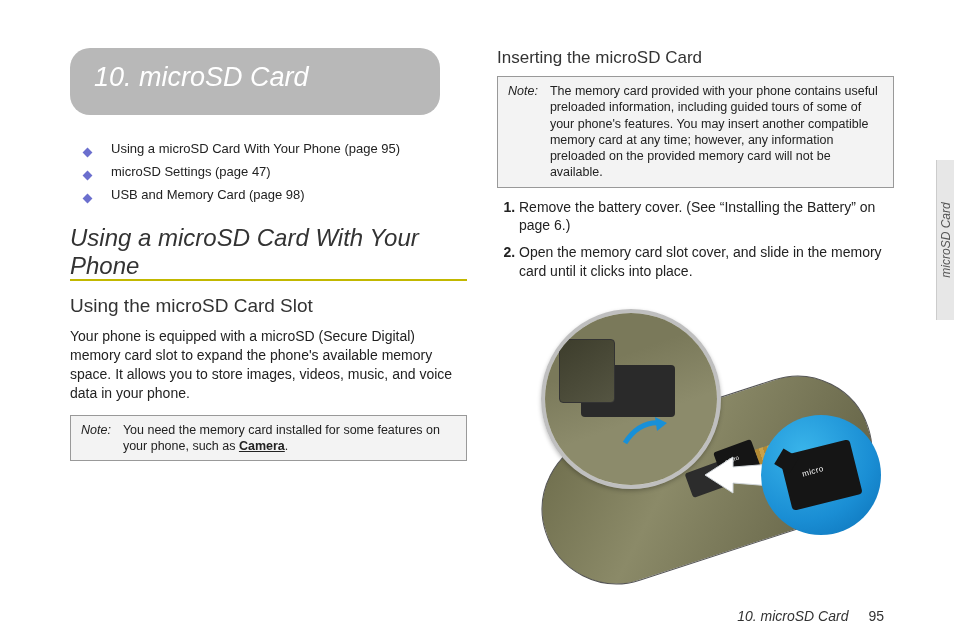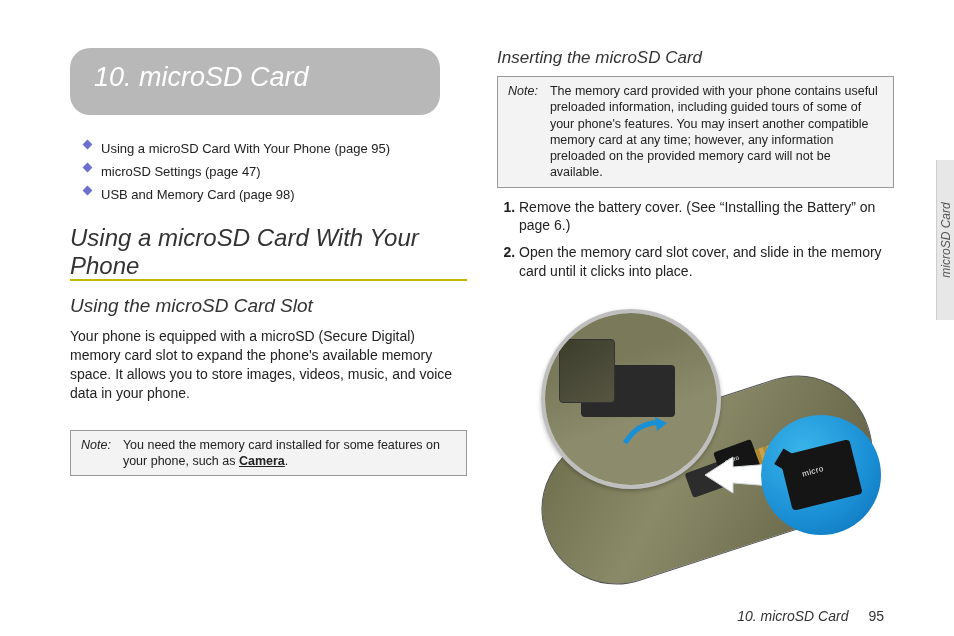--- a/index.html
+++ b/index.html
@@ -69,7 +69,6 @@
     width: 100%;
   }
   .section-h3 {
-    font-style: italic;
     font-weight: normal;
     font-size: 19px;
     color: #333;

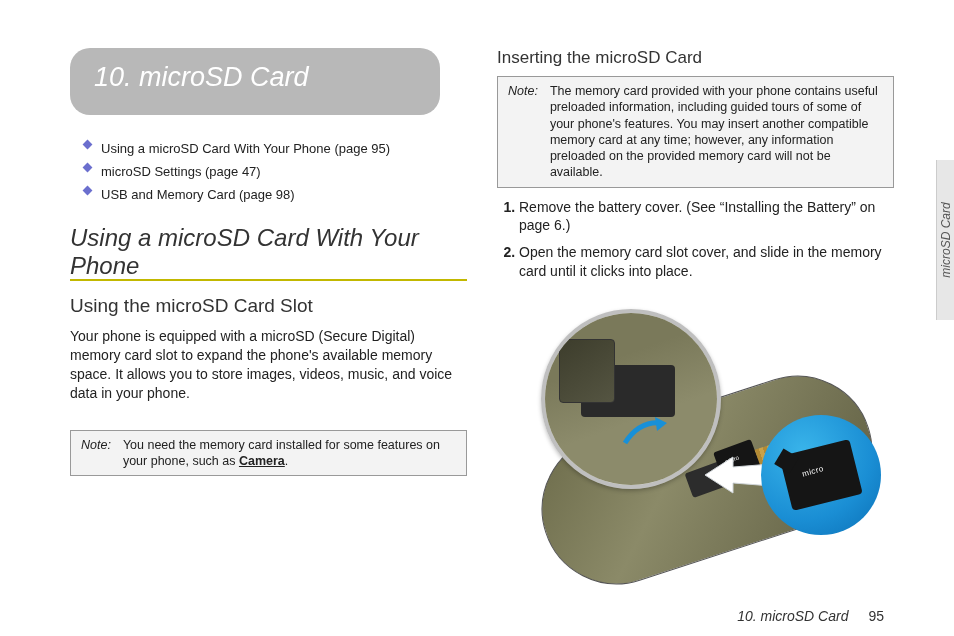--- a/index.html
+++ b/index.html
@@ -44,8 +44,8 @@
   .toc li {
     margin: 8px 0;
     display: flex;
-    align-items: flex-start;
-    gap: 10px;
+    align-items: flex-end;
+    gap: 20px;
   }
   .diamond {
     width: 7px; height: 7px;

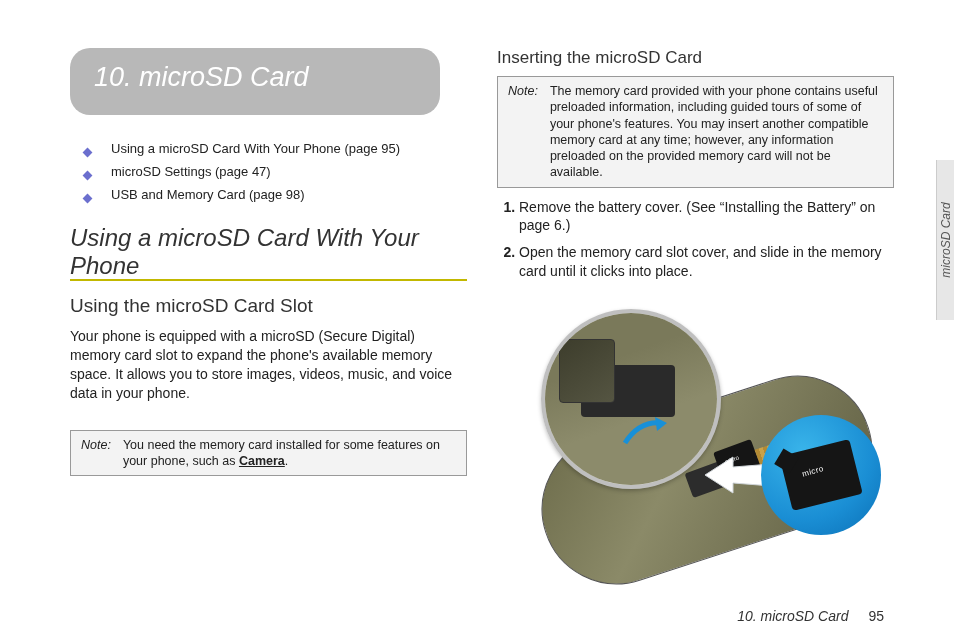--- a/index.html
+++ b/index.html
@@ -77,7 +77,7 @@
   .body-text {
     font-size: 14px;
     line-height: 1.35;
-    margin-bottom: 27px;
+    margin-bottom: 12px;
   }
 
   .note-box {

